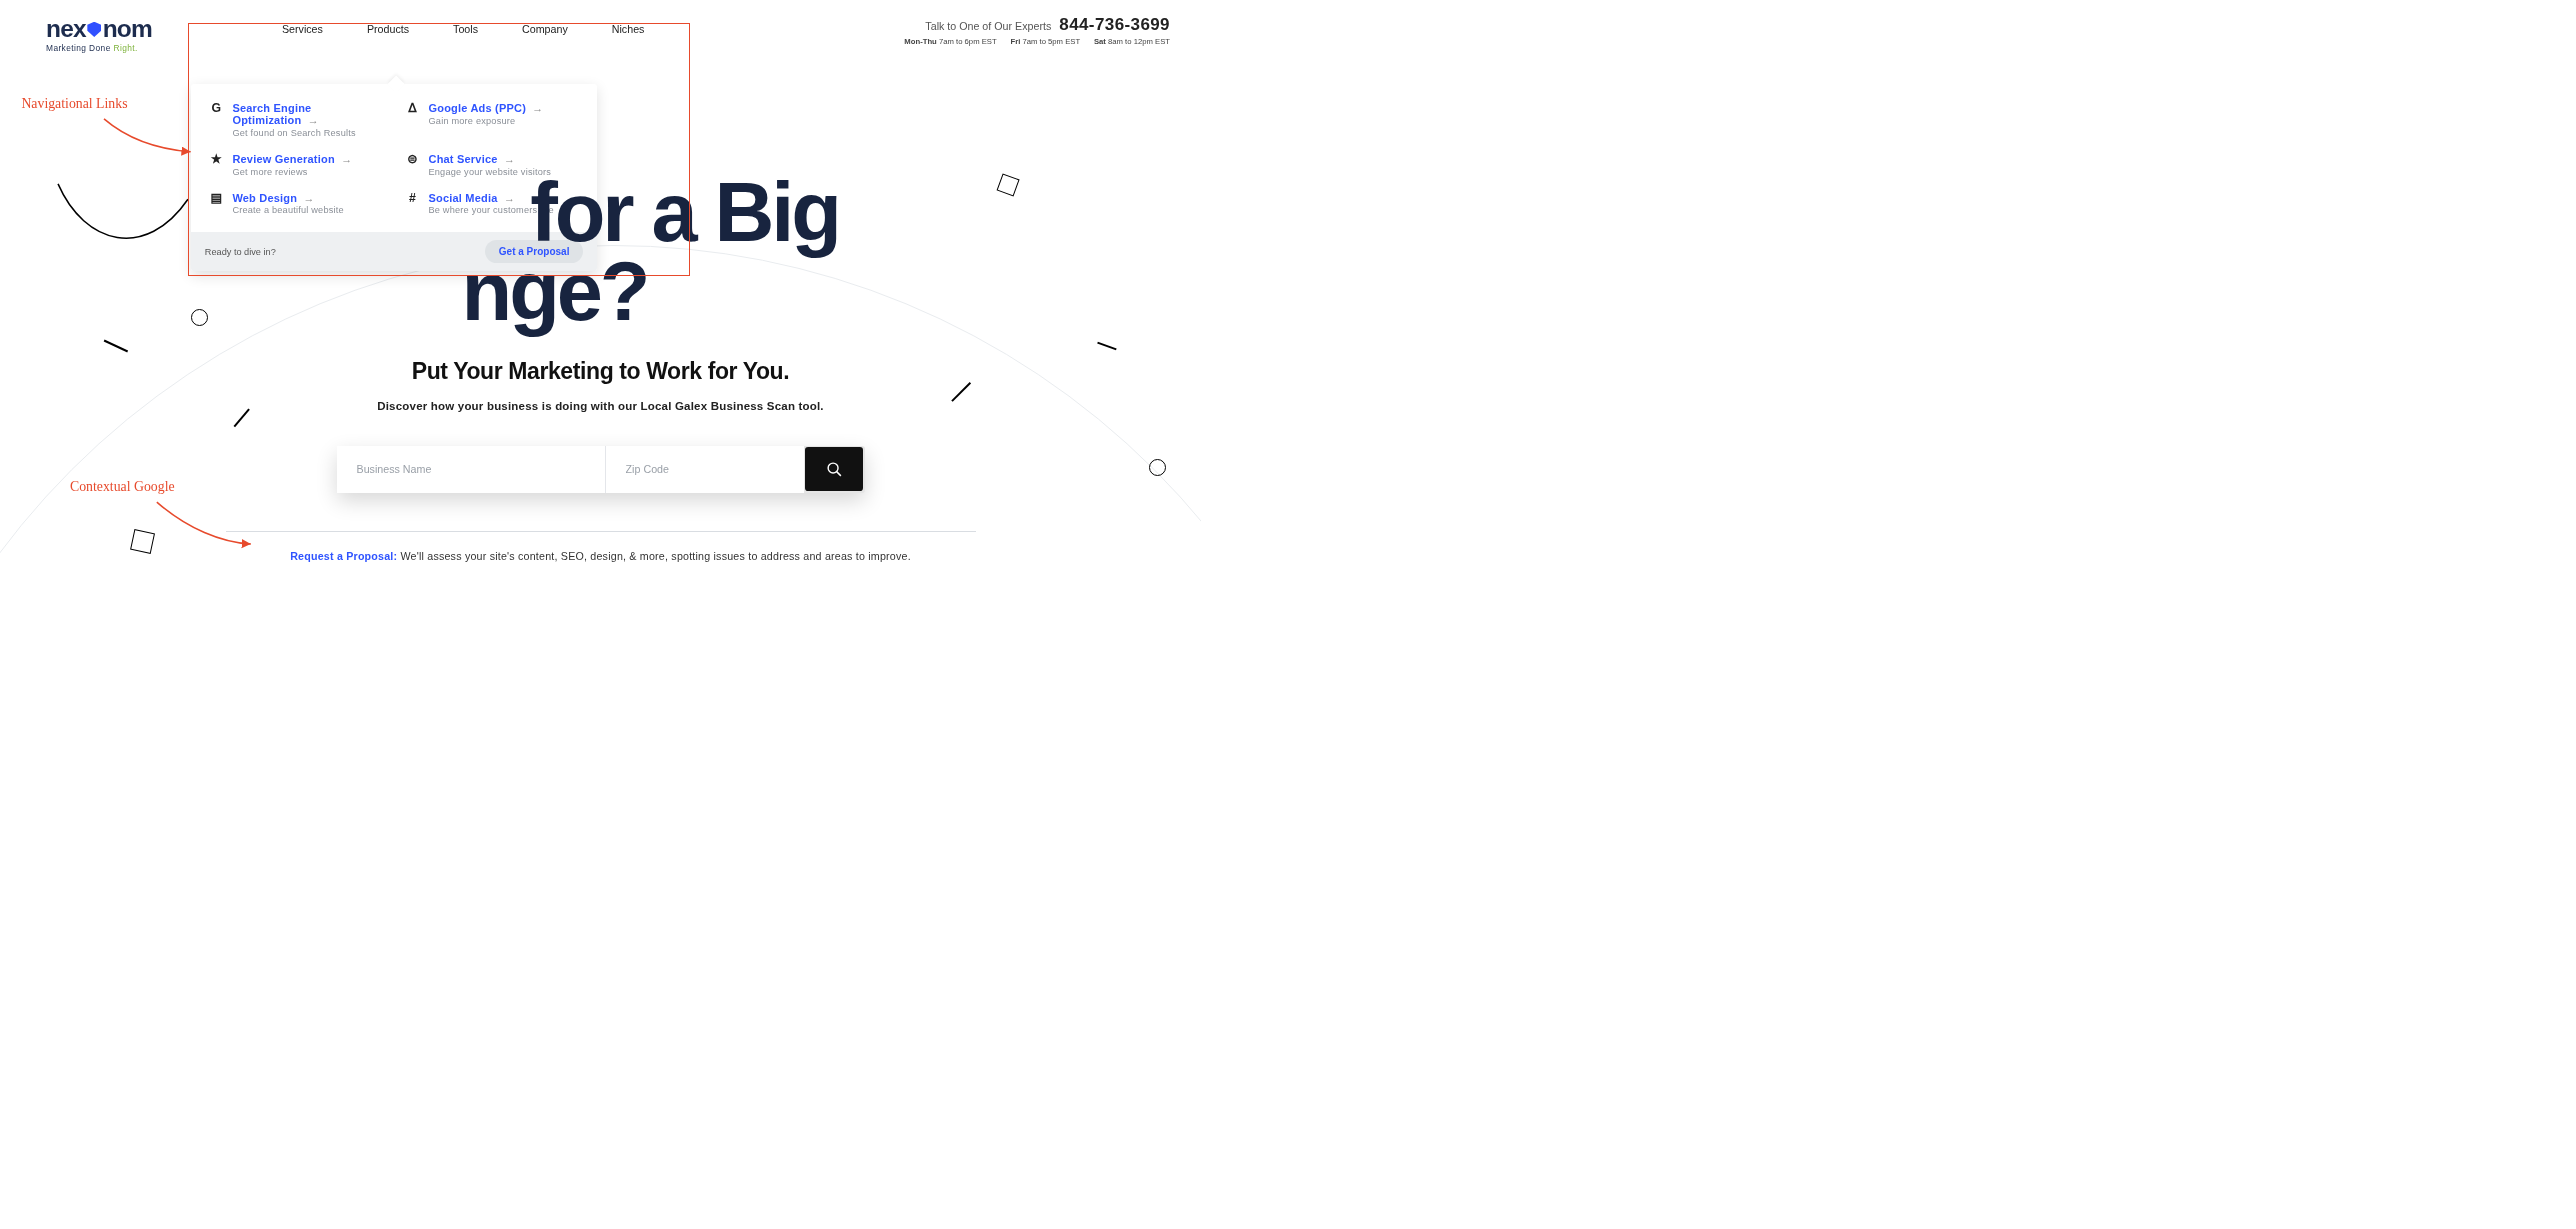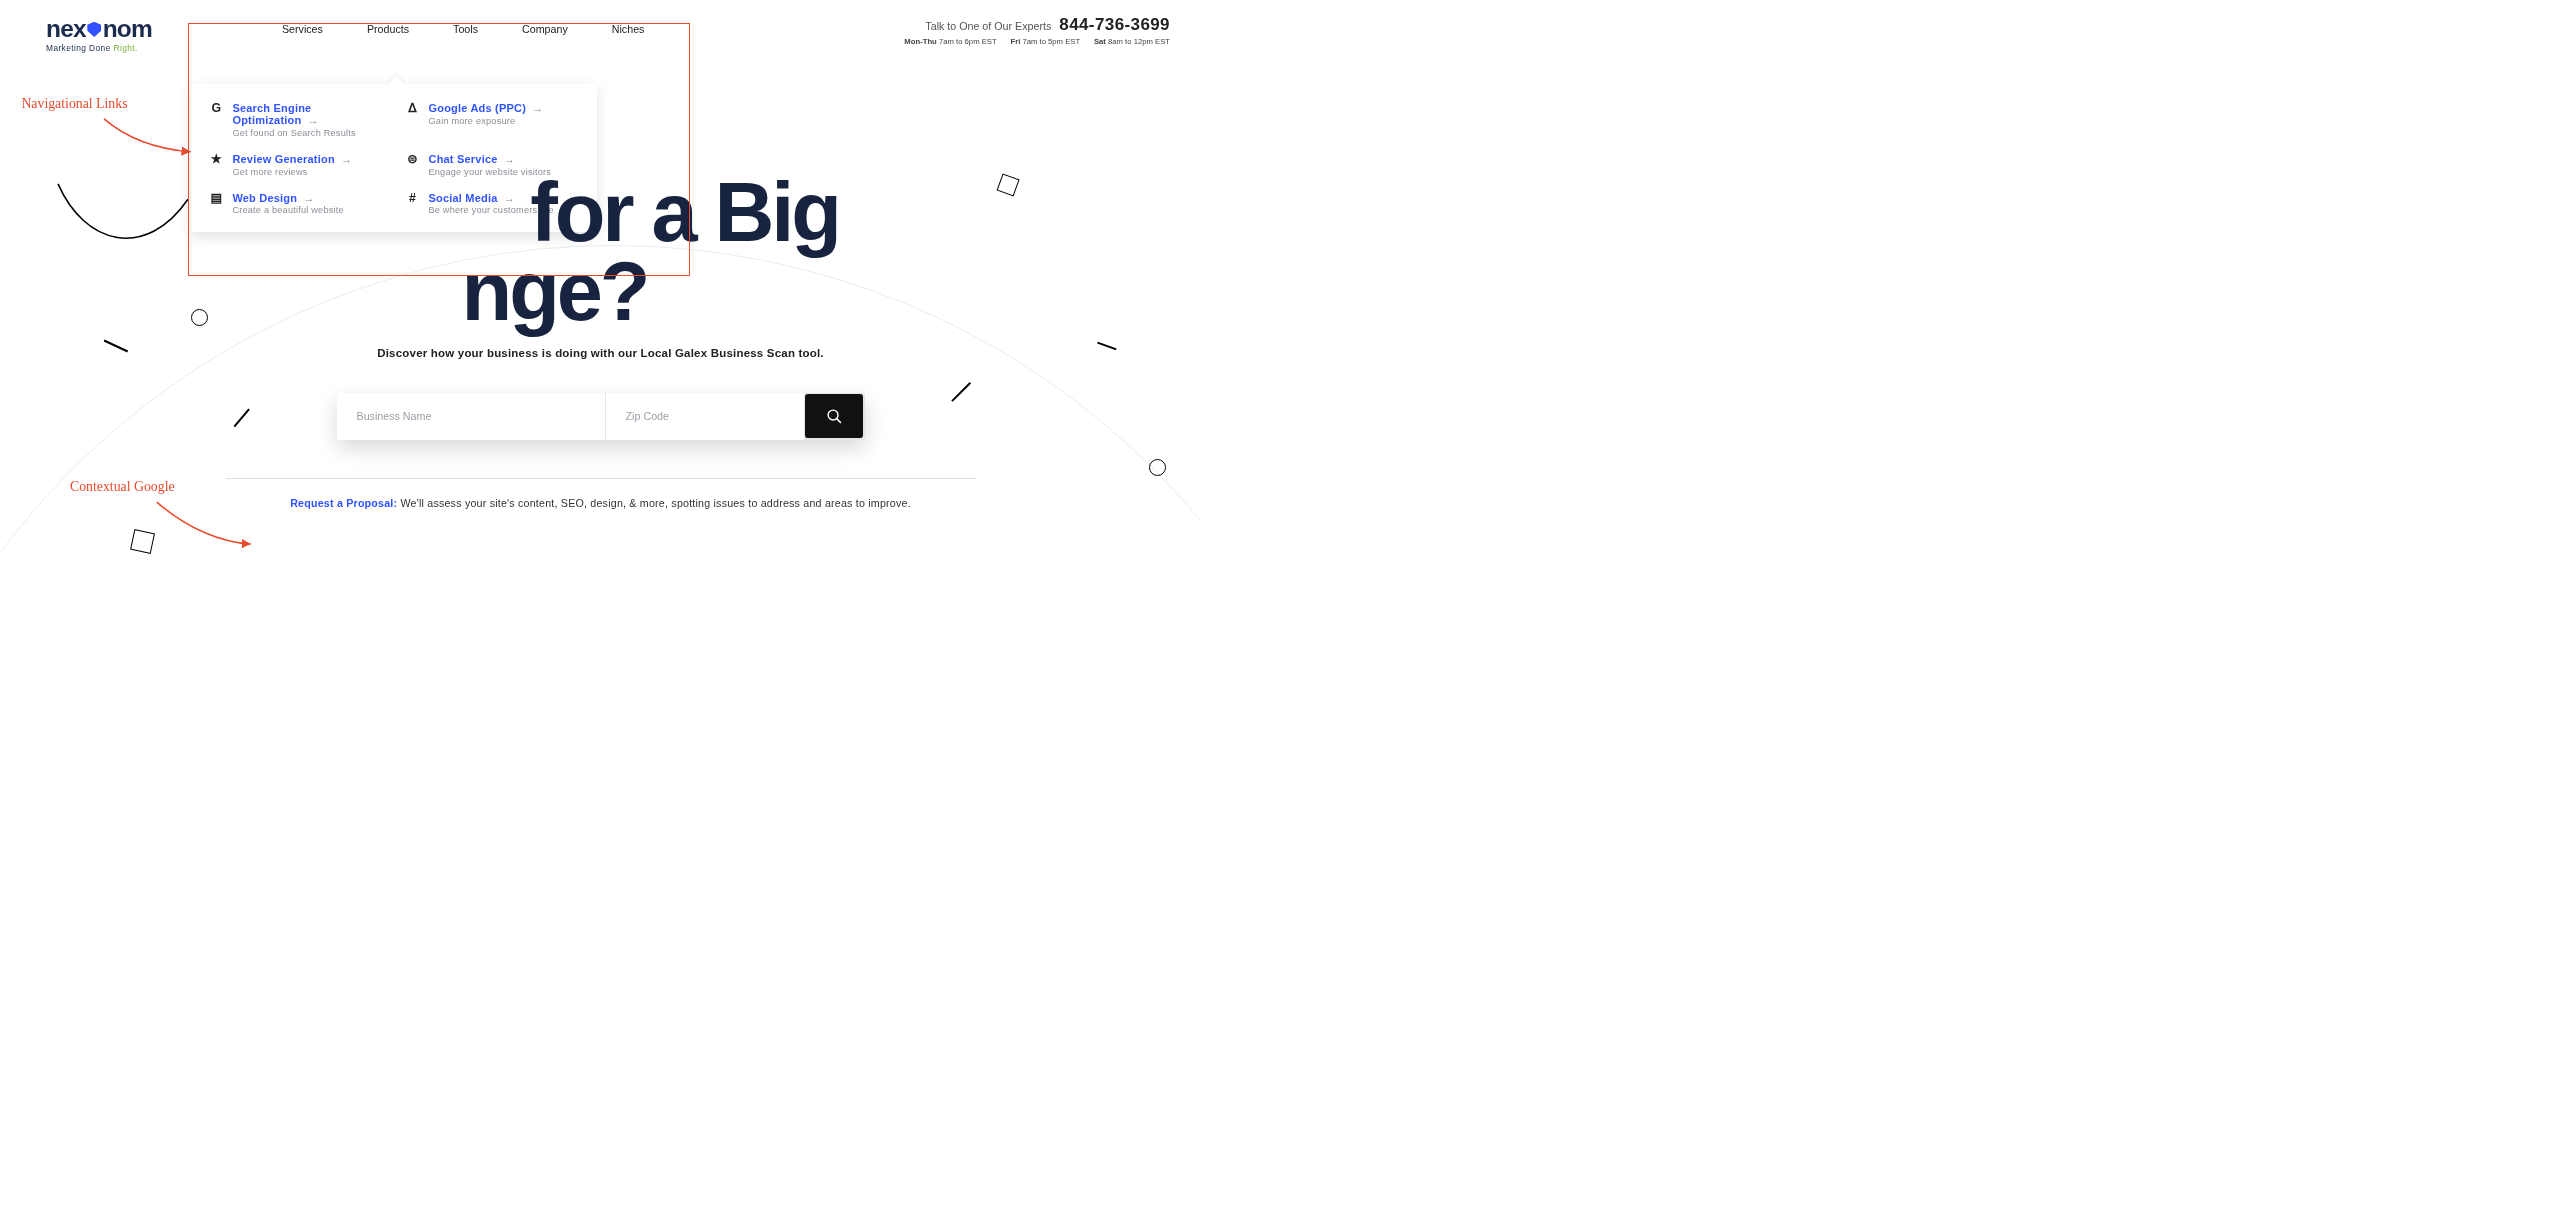--- a/index.html
+++ b/index.html
@@ -169,6 +169,10 @@
         </span>
       </div>
     </div>
+  <div class="dd-footer">
+    <span class="ready">Ready to dive in?</span>
+    <span class="btn">Get a Proposal</span>
+  </div>
 </div>
 
 <div class="hero">

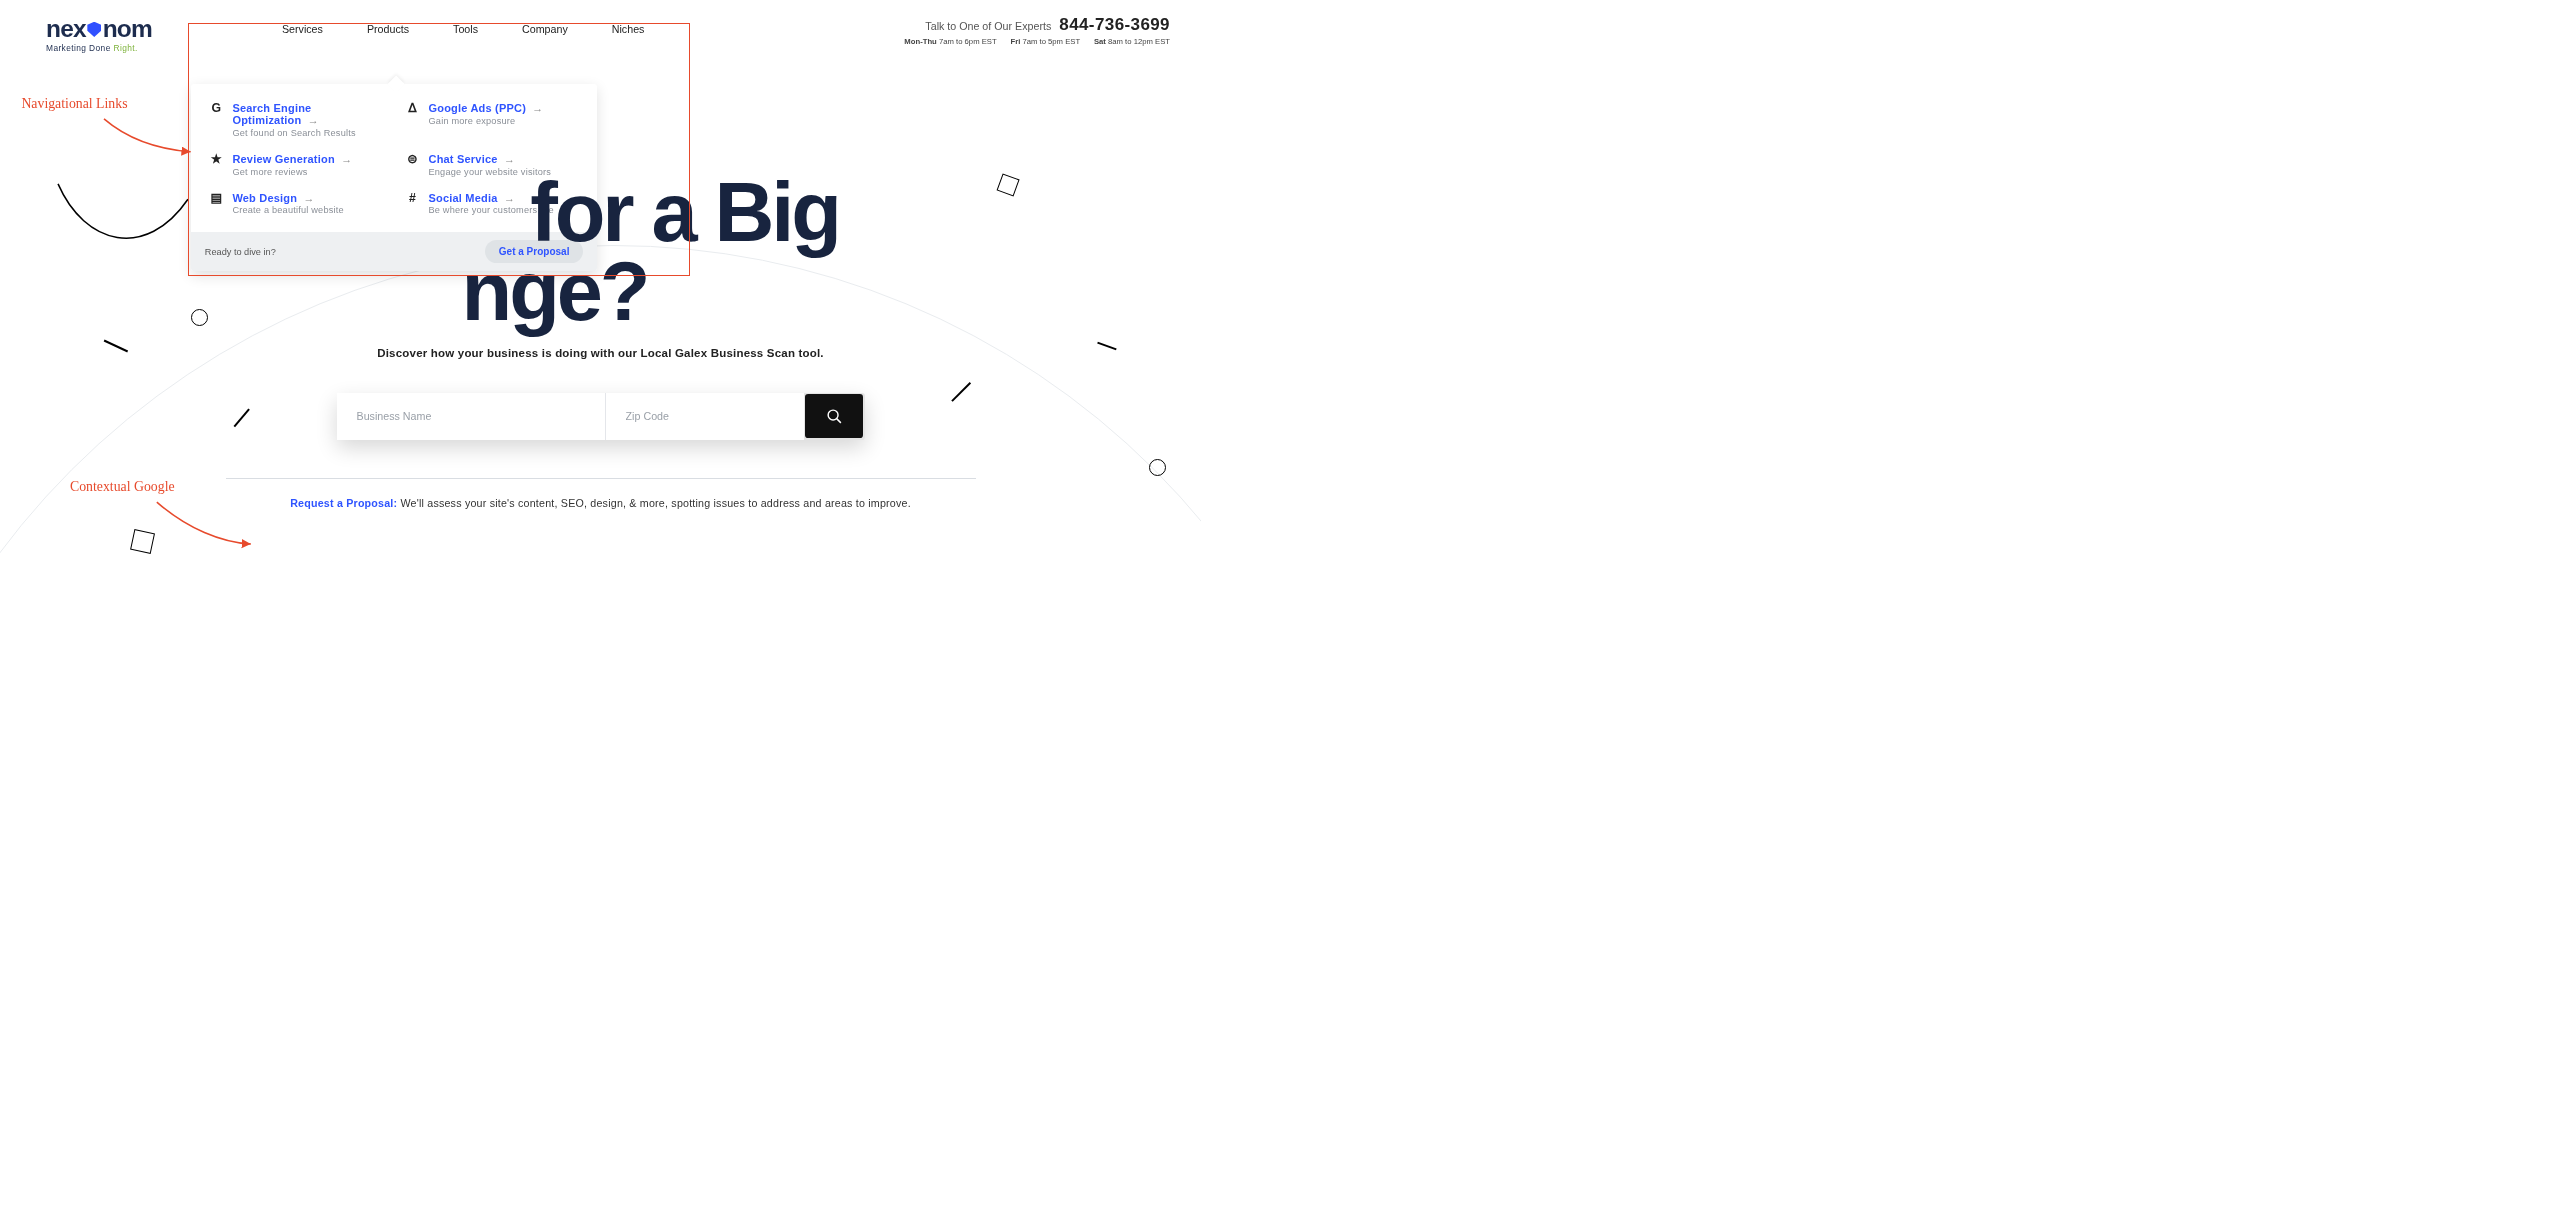--- a/index.html
+++ b/index.html
@@ -182,6 +182,7 @@
   <div style="display:flex; justify-content:center; position:relative;">
     <span class="hero-word row2" style="position:relative; left:-46px;">nge?</span>
   </div>
+  <div class="hero-sub">Put Your Marketing to Work for You.</div>
   <div class="hero-desc">Discover how your business is doing with our Local Galex Business Scan tool.</div>
 
   <div class="search">

